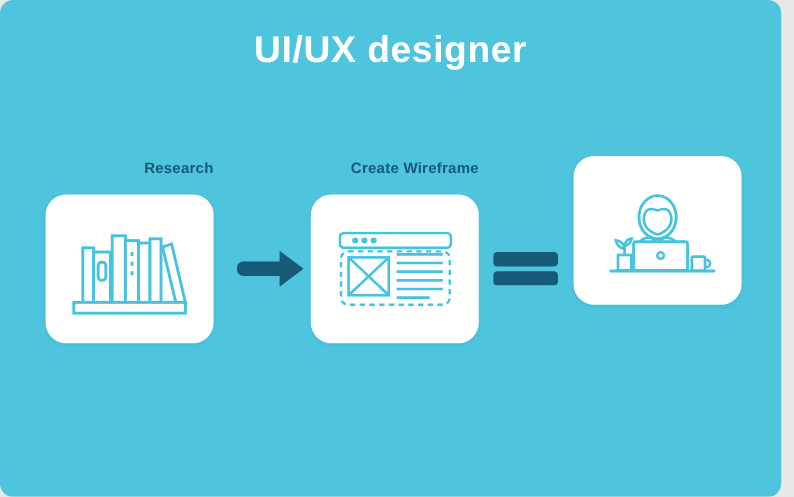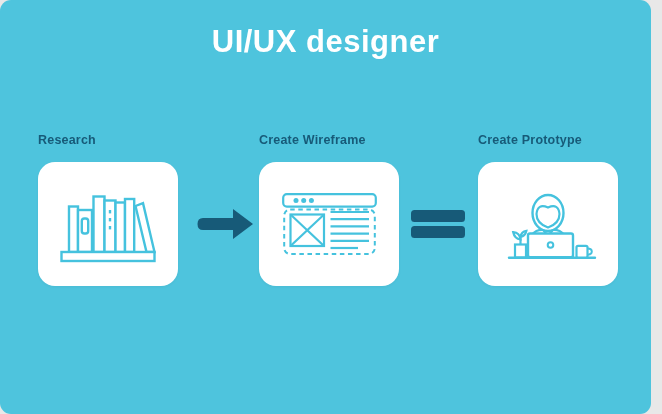--- a/index.html
+++ b/index.html
@@ -23,7 +23,7 @@
   }
   .step{position:absolute;top:130px;width:140px;}
   .step .label{
-    text-align:left;color:var(--label_text);
+    text-align:right;color:var(--label_text);
     font-size:12.5px;font-weight:bold;letter-spacing:0.2px;
     height:20px;line-height:20px;margin-bottom:12px;
   }

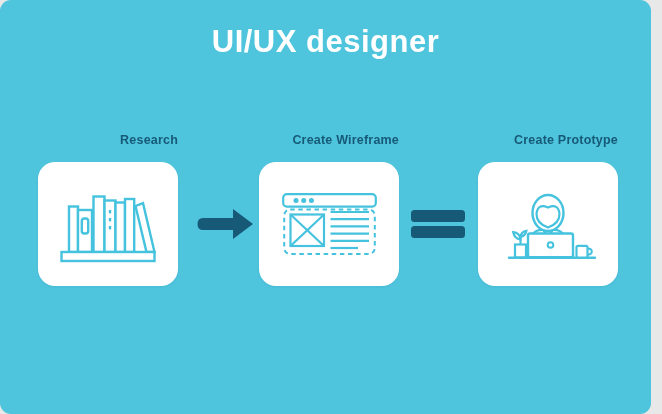--- a/index.html
+++ b/index.html
@@ -121,7 +121,6 @@
   </div>
 
   <div class="step step-3">
-    <div class="label">Create Prototype</div>
     <div class="card">
       <span>
         <svg width="100" height="75" viewBox="0 0 100 75">

